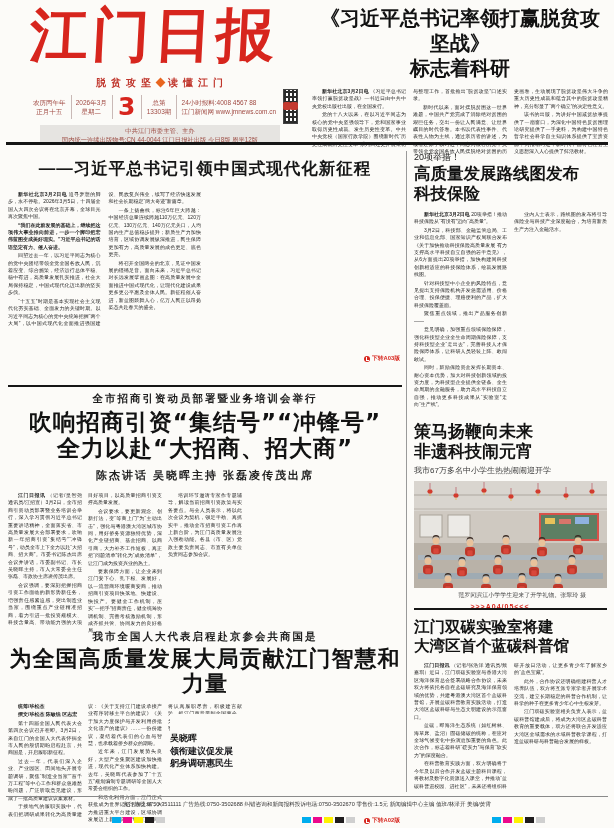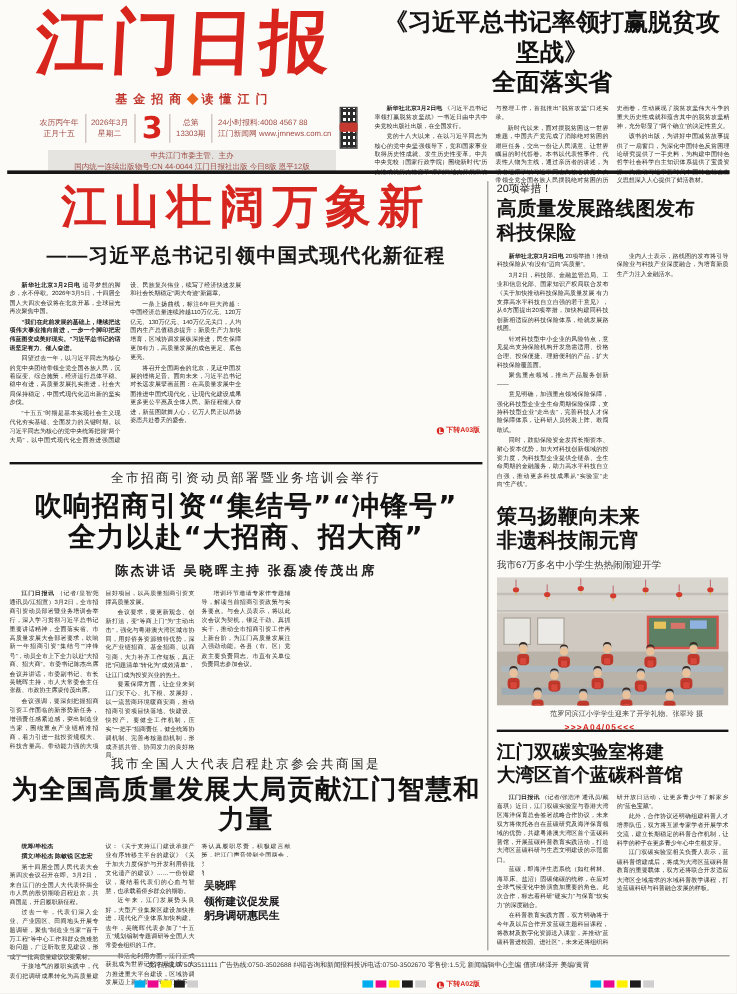--- a/index.html
+++ b/index.html
@@ -129,7 +129,7 @@
   <div class="pub-art">
     <div class="pub-hl">
       <div>《习近平总书记率领打赢脱贫攻坚战》</div>
-      <div>全面落实省</div>
+      <div>标志着科研</div>
     </div>
     <div class="pub-body cols">
         <p><b>新华社北京3月2日电</b> 《习近平总书记率领打赢脱贫攻坚战》一书近日由中共中央党校出版社出版，在全国发行。</p>

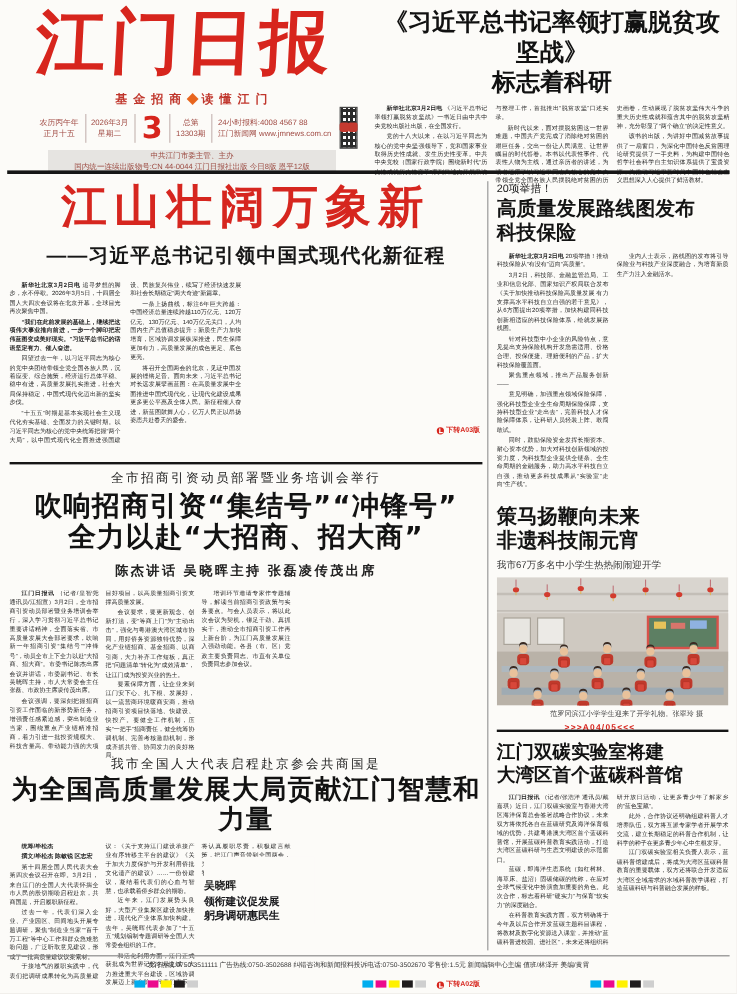--- a/index.html
+++ b/index.html
@@ -93,7 +93,7 @@
 
   <div class="mast-title">江门日报</div>
   <div class="slogan">
-    <span>基金招商</span><span class="dia"></span><span>读懂江门</span>
+    <span>脱贫攻坚</span><span class="dia"></span><span>读懂江门</span>
   </div>
 
   <div class="datestrip">

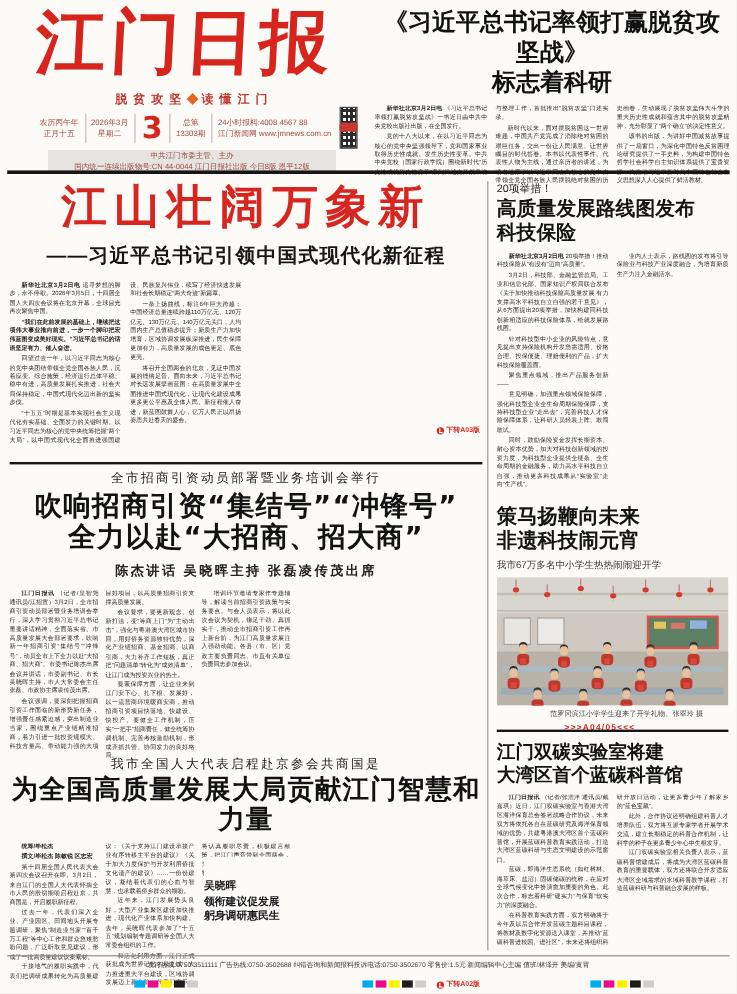--- a/index.html
+++ b/index.html
@@ -143,7 +143,6 @@
   <div class="vrule" style="left:406px;top:151px;height:641px;"></div>
 
   <div class="main-art">
-    <div class="main-hl">江山壮阔万象新</div>
     <div class="main-sub">——习近平总书记引领中国式现代化新征程</div>
     <div class="main-body cols">
         <p><b>新华社北京3月2日电</b> 追寻梦想的脚步，永不停歇。2026年3月5日，十四届全国人大四次会议将在北京开幕，全球目光再次聚焦中国。</p>

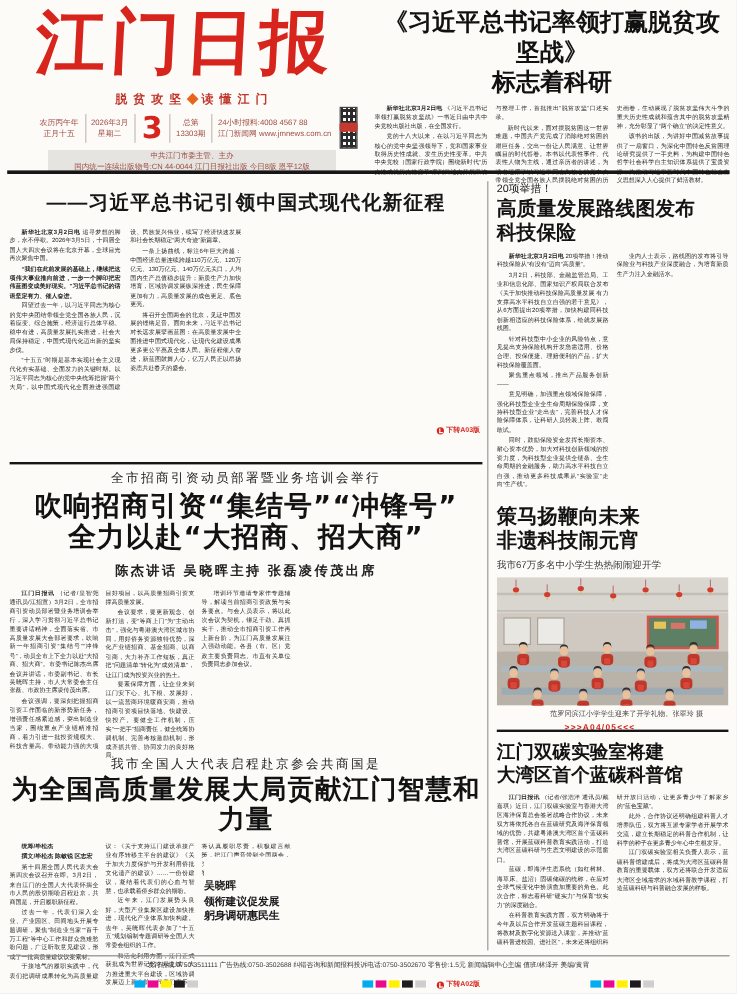--- a/index.html
+++ b/index.html
@@ -52,7 +52,7 @@
        border-left:1px solid #fff;border-bottom:1px solid #fff;}
   
   .inv-art{position:absolute;left:8px;top:392px;width:394px;}
-  .kicker{font-size:10.5px;color:#1c1c1c;text-align:center;letter-spacing:2px;}
+  .kicker{font-size:10.5px;color:#1c1c1c;text-align:center;letter-spacing:2px;font-weight:bold;}
   .inv-hl{font-size:23px;line-height:26px;font-weight:900;color:#121212;text-align:center;
        font-family:"DejaVu Sans",sans-serif;margin-top:3px;letter-spacing:1px;}
   .inv-by{font-size:11px;font-weight:bold;color:#222;text-align:center;margin-top:7px;letter-spacing:2px;}

